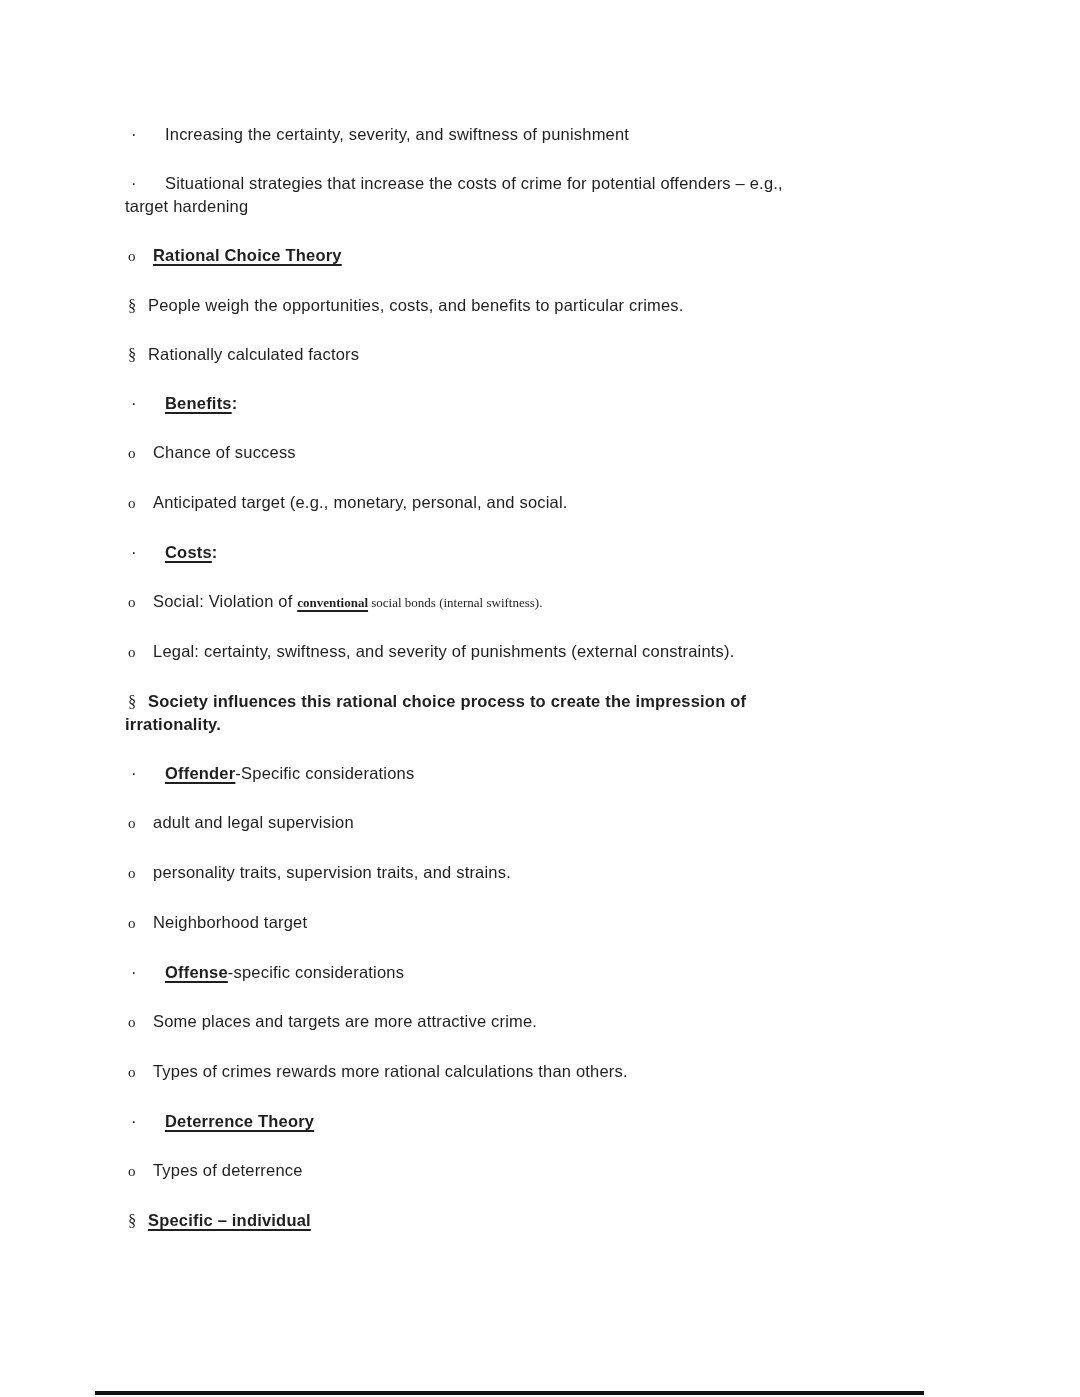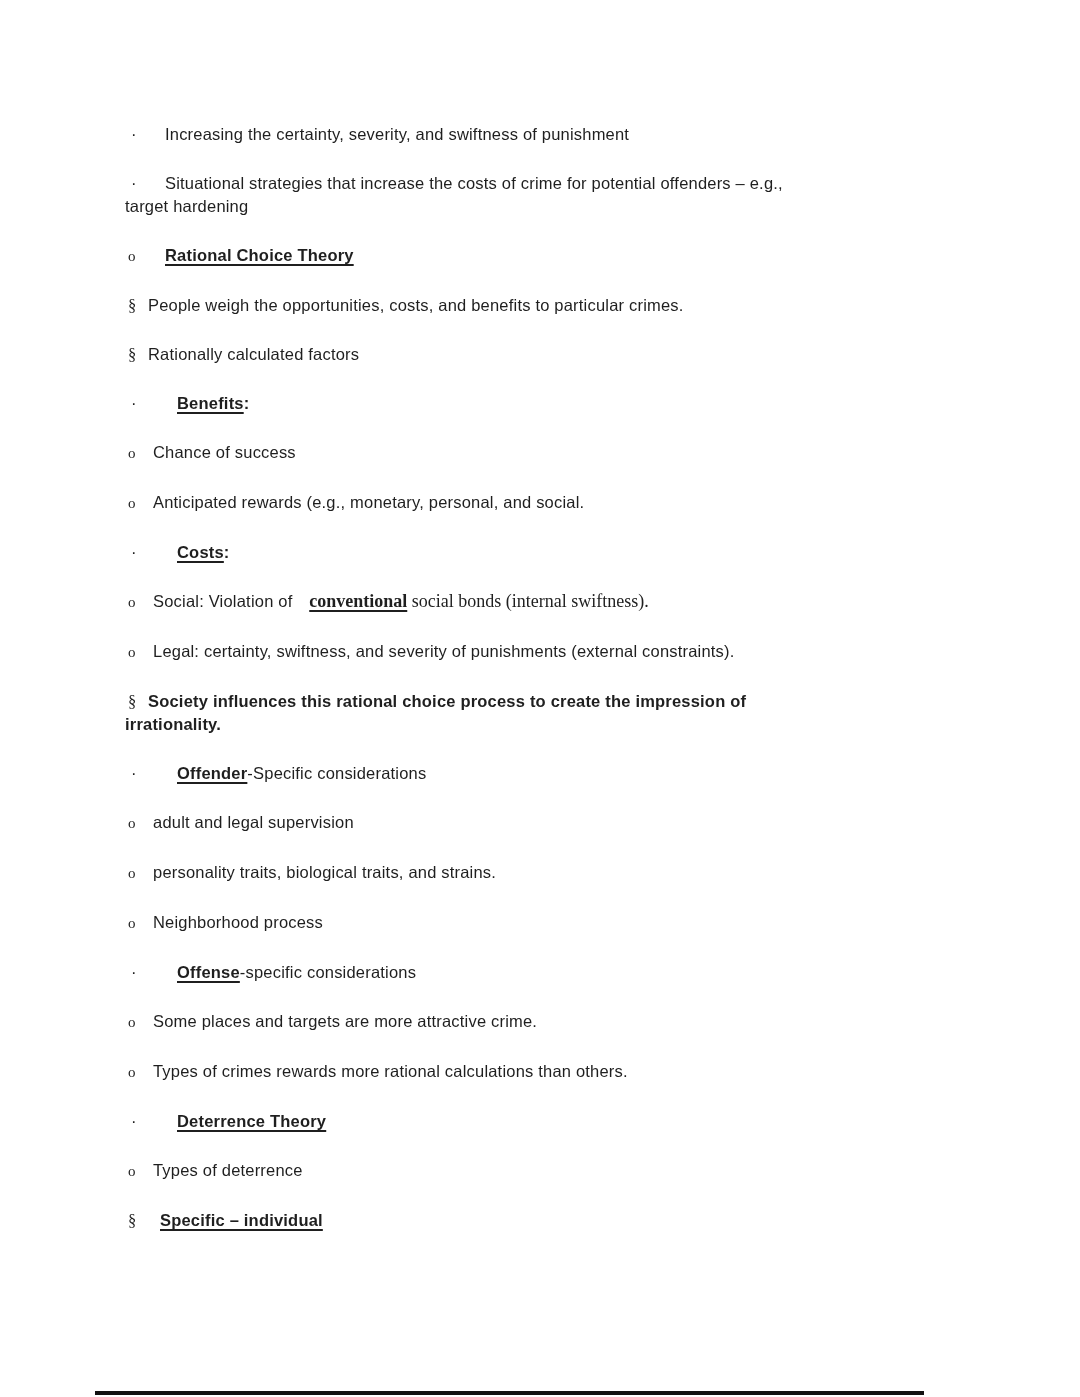--- a/index.html
+++ b/index.html
@@ -51,7 +51,6 @@
     text-decoration: underline;
     text-decoration-thickness: 1.5px;
     text-underline-offset: 3px;
-    margin-left: 12px;
   }
   .serif {
     font-family: "Liberation Serif", serif;

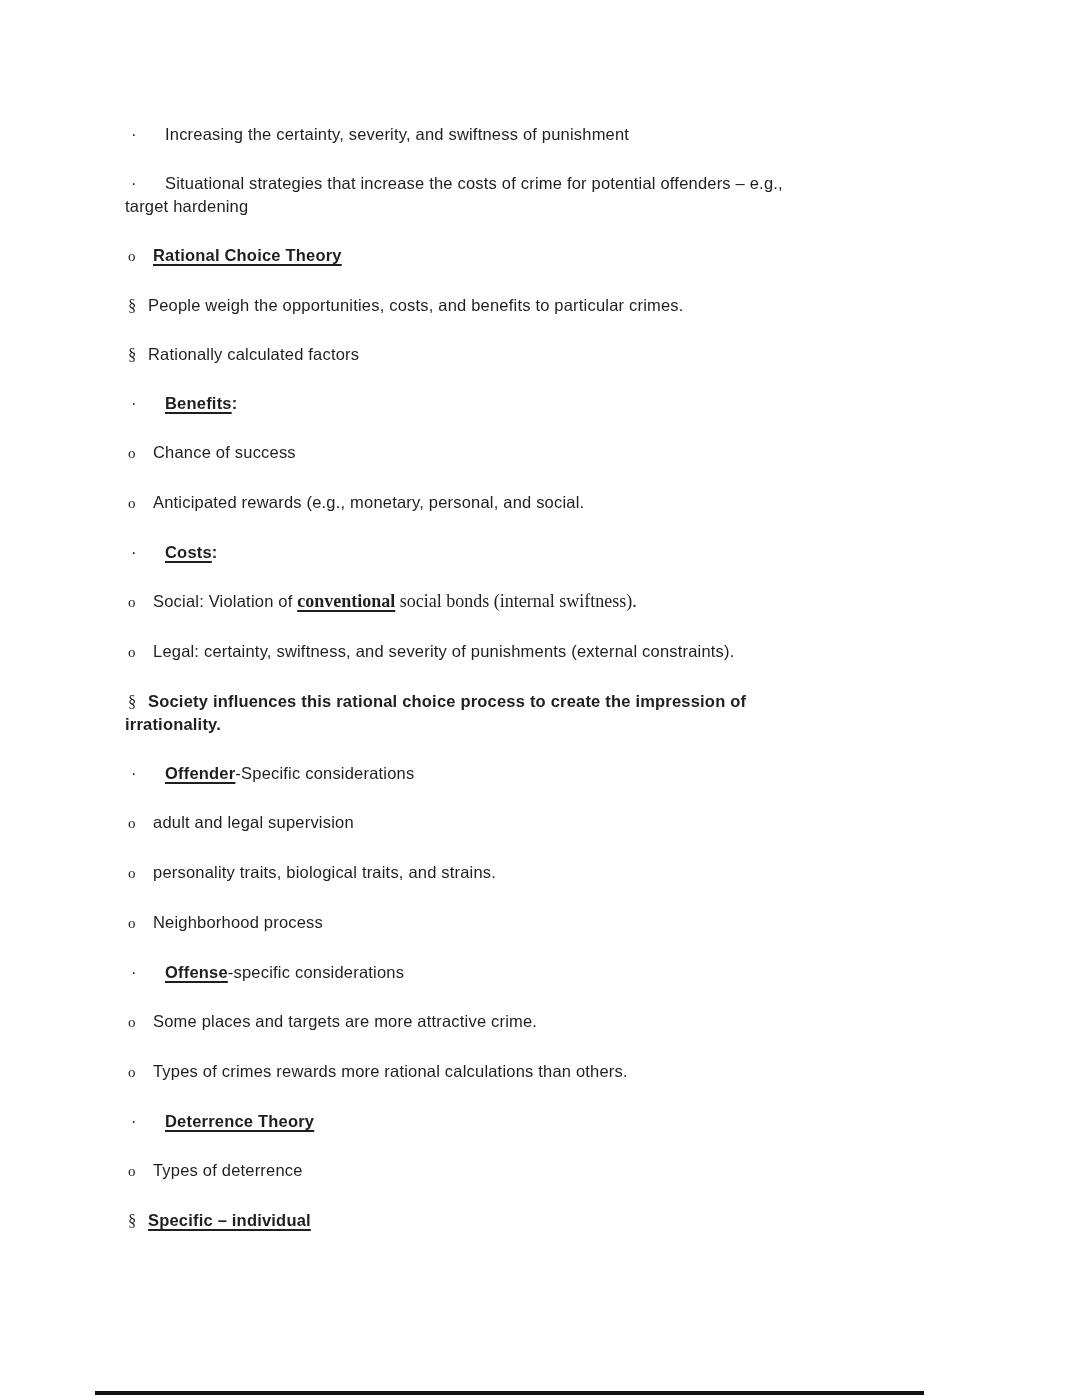--- a/index.html
+++ b/index.html
@@ -85,7 +85,7 @@
 
   <p class="li"><span class="mk oo">o</span><span>Chance of success</span></p>
 
-  <p class="li"><span class="mk oo">o</span><span>Anticipated rewards (e.g., monetary, personal, and social.</span></p>
+  <p class="li"><span class="mk oo">o</span><span>Anticipated target (e.g., monetary, personal, and social.</span></p>
 
   <p class="li"><span class="mk dot">·</span><span class="b u">Costs</span><span class="b">:</span></p>
 

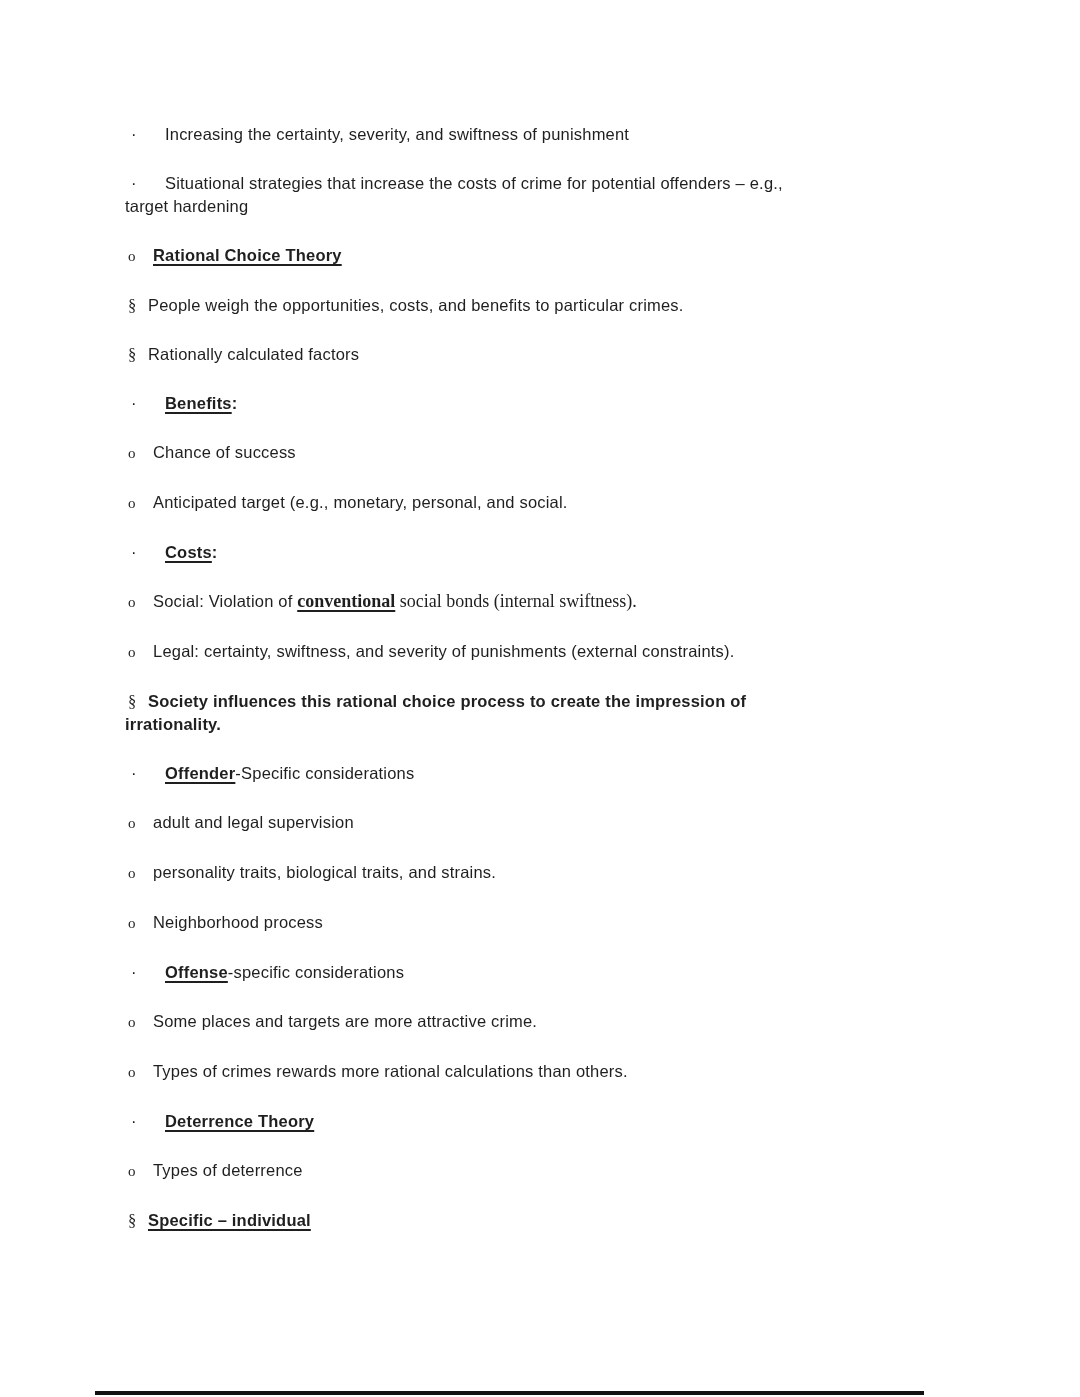--- a/index.html
+++ b/index.html
@@ -54,7 +54,7 @@
   }
   .serif {
     font-family: "Liberation Serif", serif;
-    font-size: 18px;
+    font-size: 13px;
     letter-spacing: 0;
   }
   .page-break {

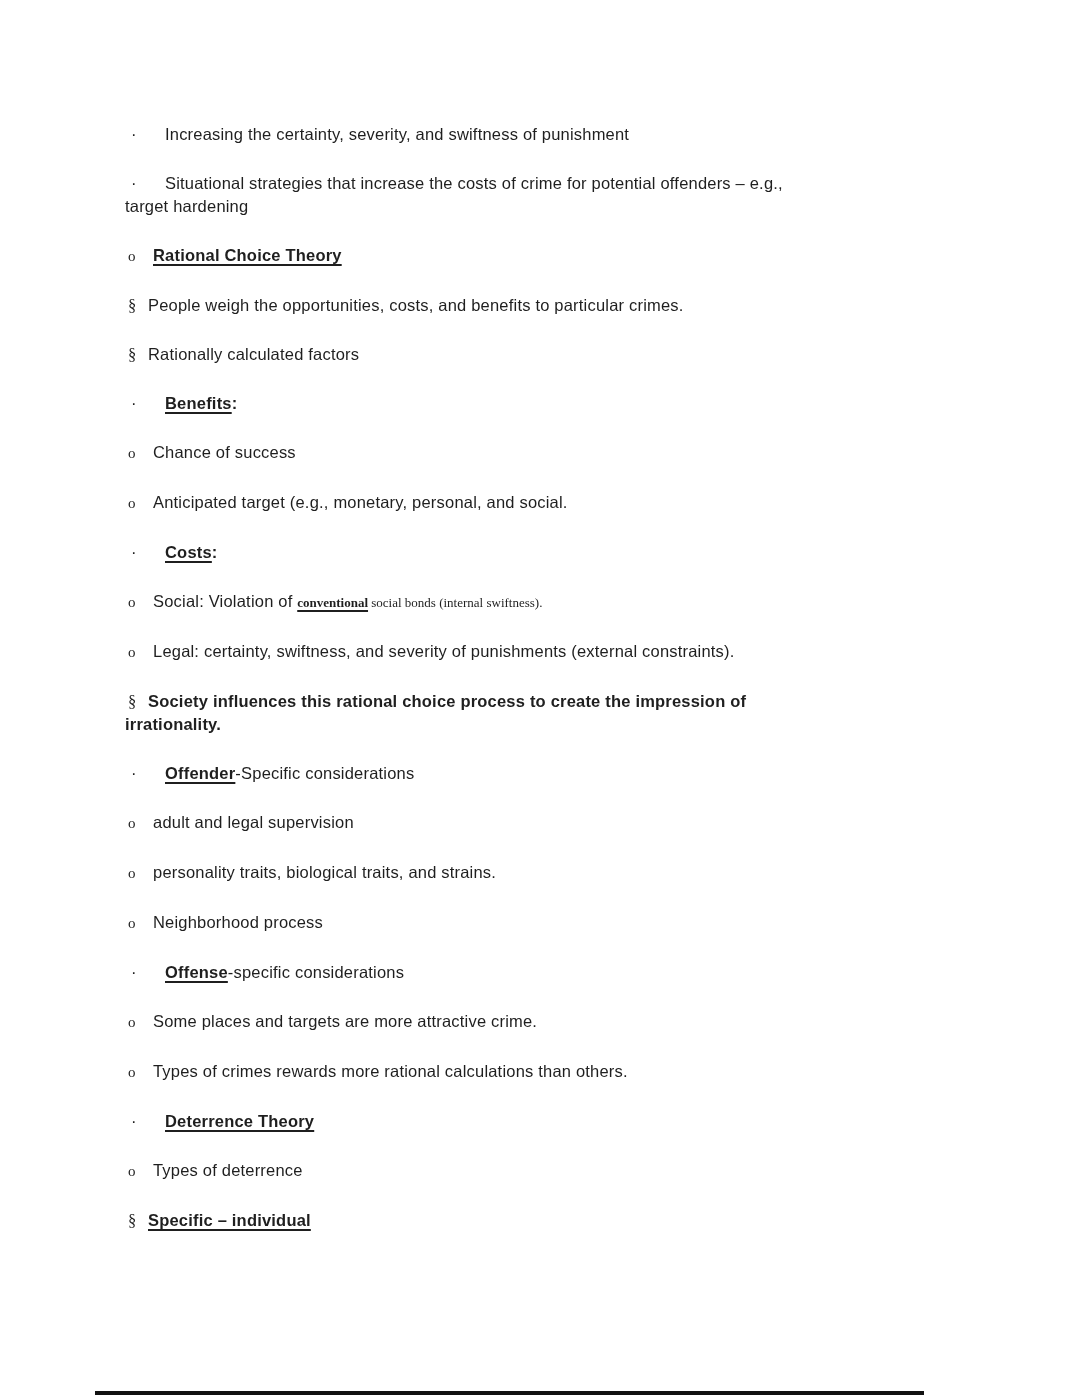--- a/index.html
+++ b/index.html
@@ -99,7 +99,7 @@
 
   <p class="li"><span class="mk oo">o</span><span>adult and legal supervision</span></p>
 
-  <p class="li"><span class="mk oo">o</span><span>personality traits, biological traits, and strains.</span></p>
+  <p class="li"><span class="mk oo">o</span><span>personality traits, supervision traits, and strains.</span></p>
 
   <p class="li"><span class="mk oo">o</span><span>Neighborhood process</span></p>
 

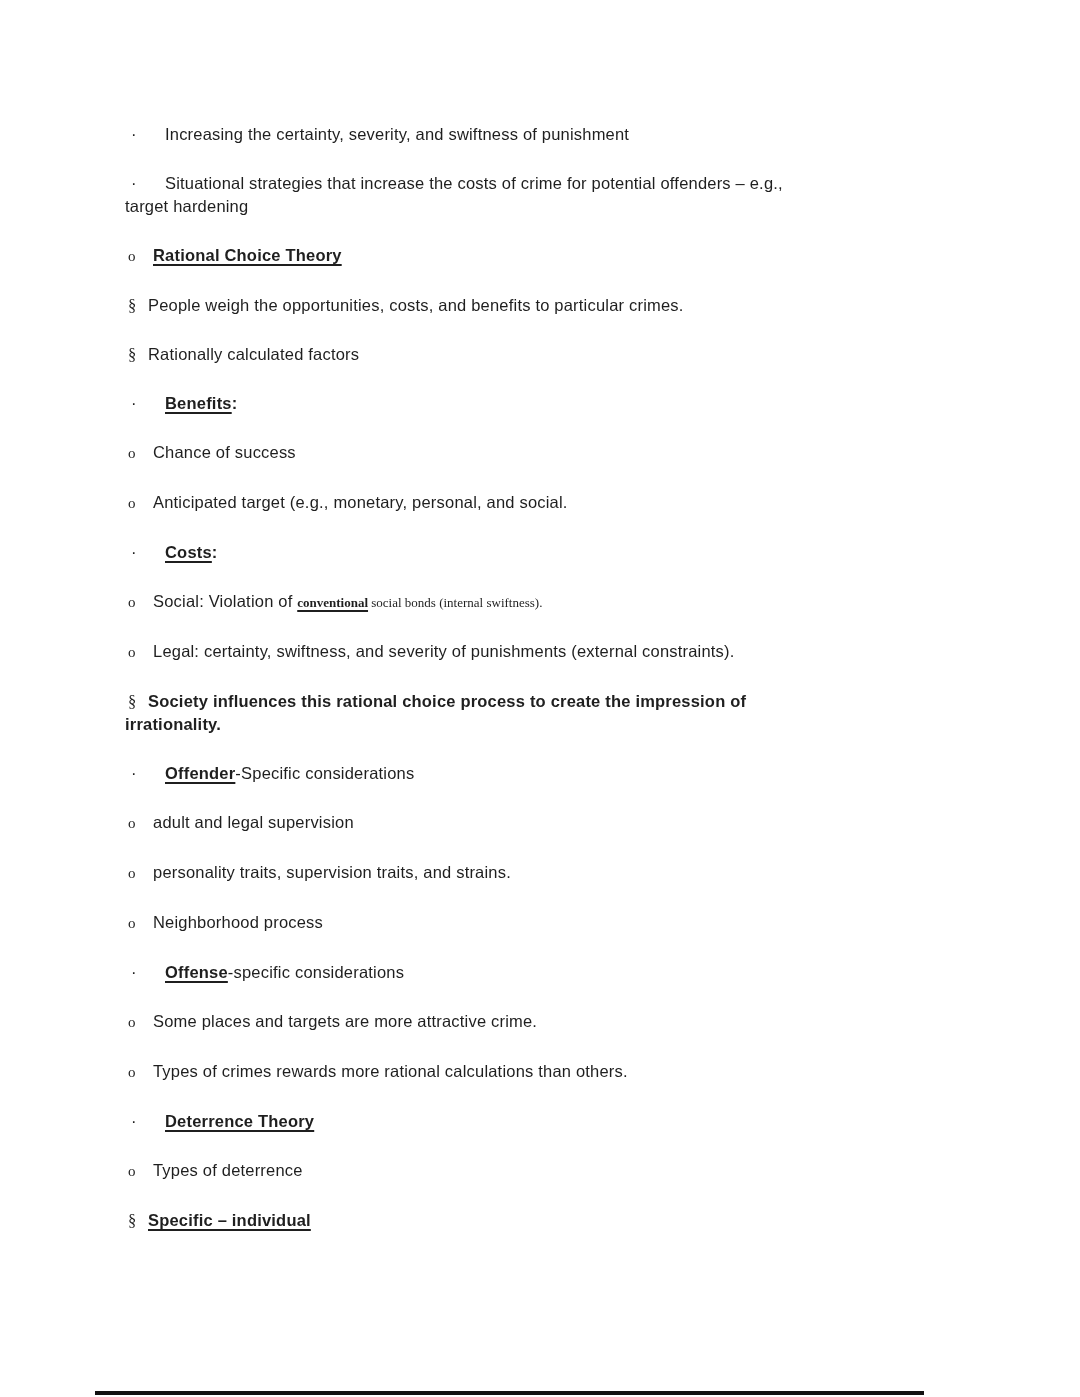--- a/index.html
+++ b/index.html
@@ -101,7 +101,7 @@
 
   <p class="li"><span class="mk oo">o</span><span>personality traits, supervision traits, and strains.</span></p>
 
-  <p class="li"><span class="mk oo">o</span><span>Neighborhood process</span></p>
+  <p class="li"><span class="mk oo">o</span><span>Neighborhood target</span></p>
 
   <p class="li"><span class="mk dot">·</span><span class="b u">Offense</span><span>-specific considerations</span></p>
 

